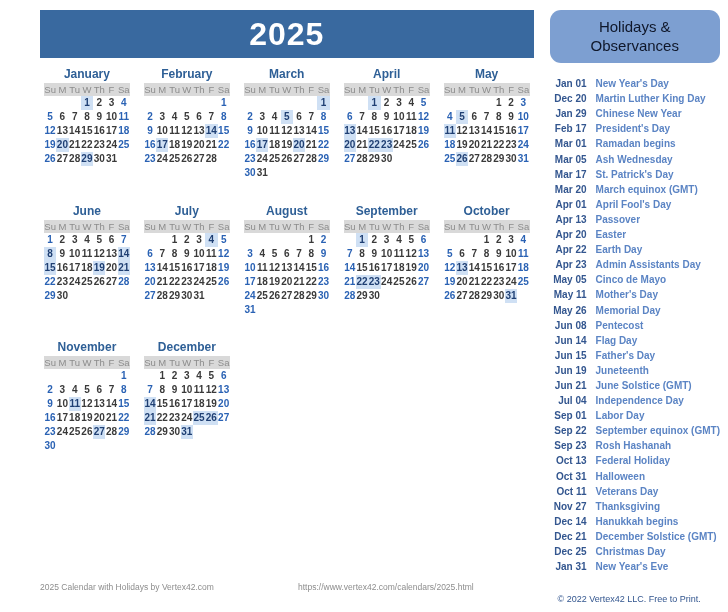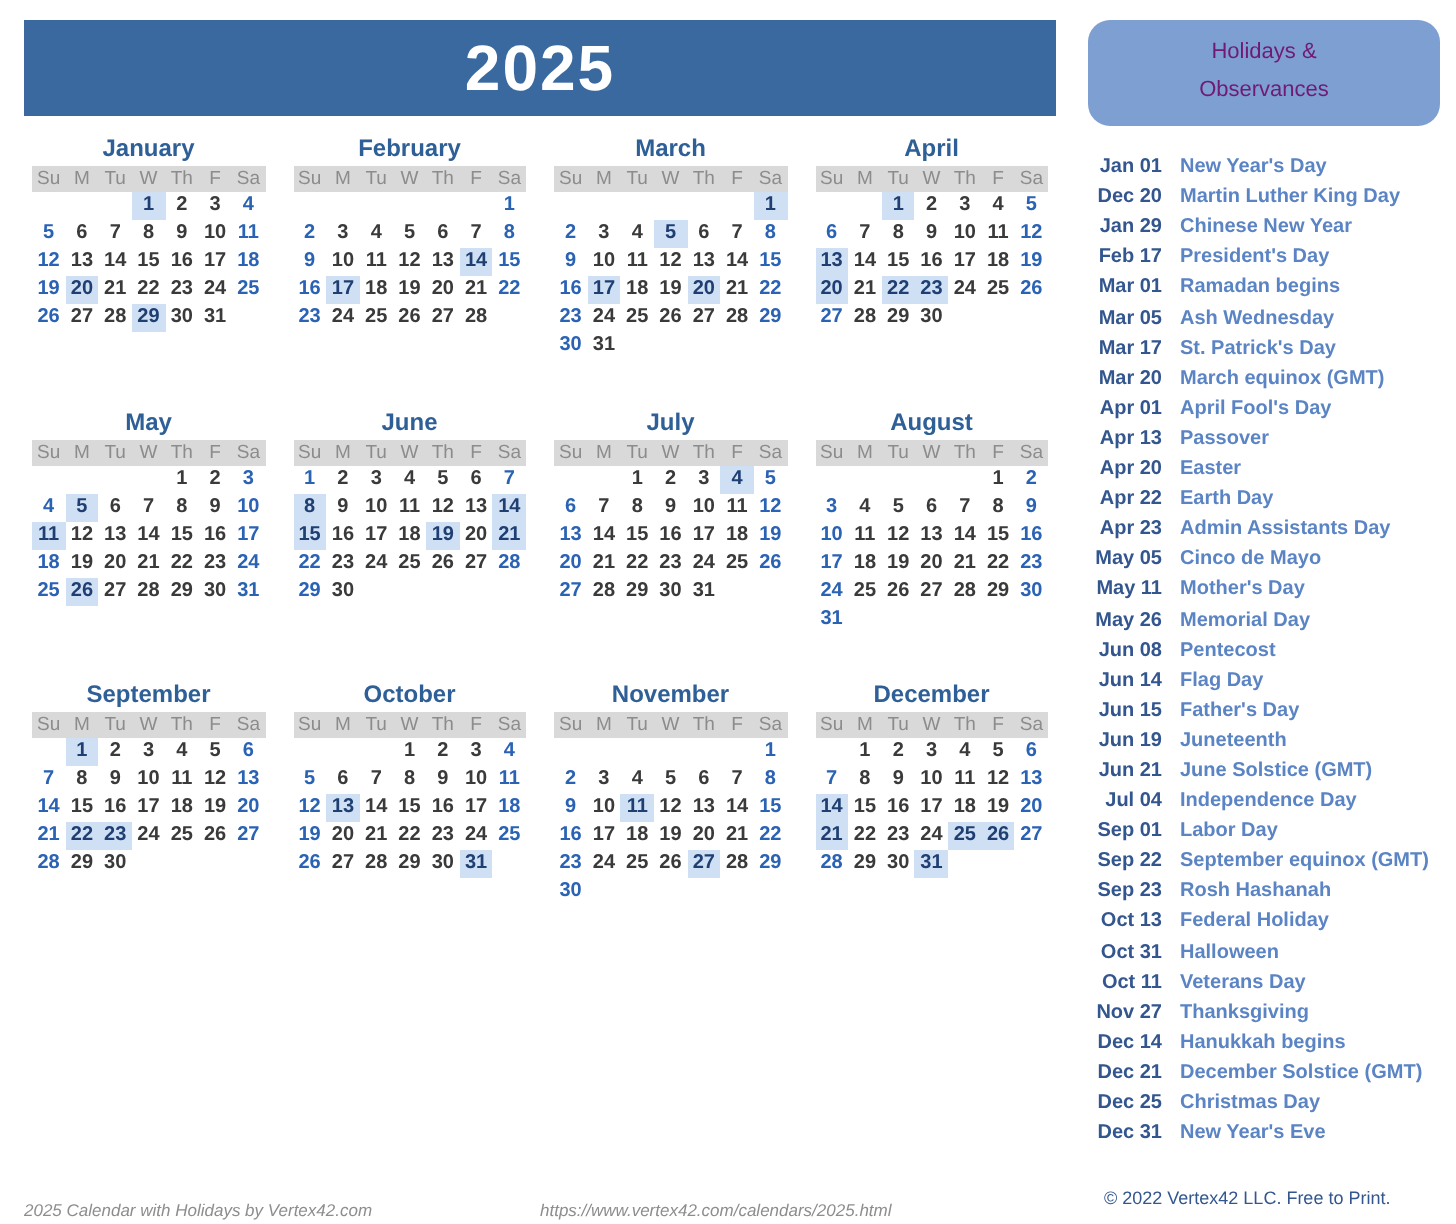--- a/index.html
+++ b/index.html
@@ -26,6 +26,7 @@
     display:flex;
     flex-direction:column;
     position:relative;
+    margin-left:28px;
   }
   #year-banner{
     height:48px;

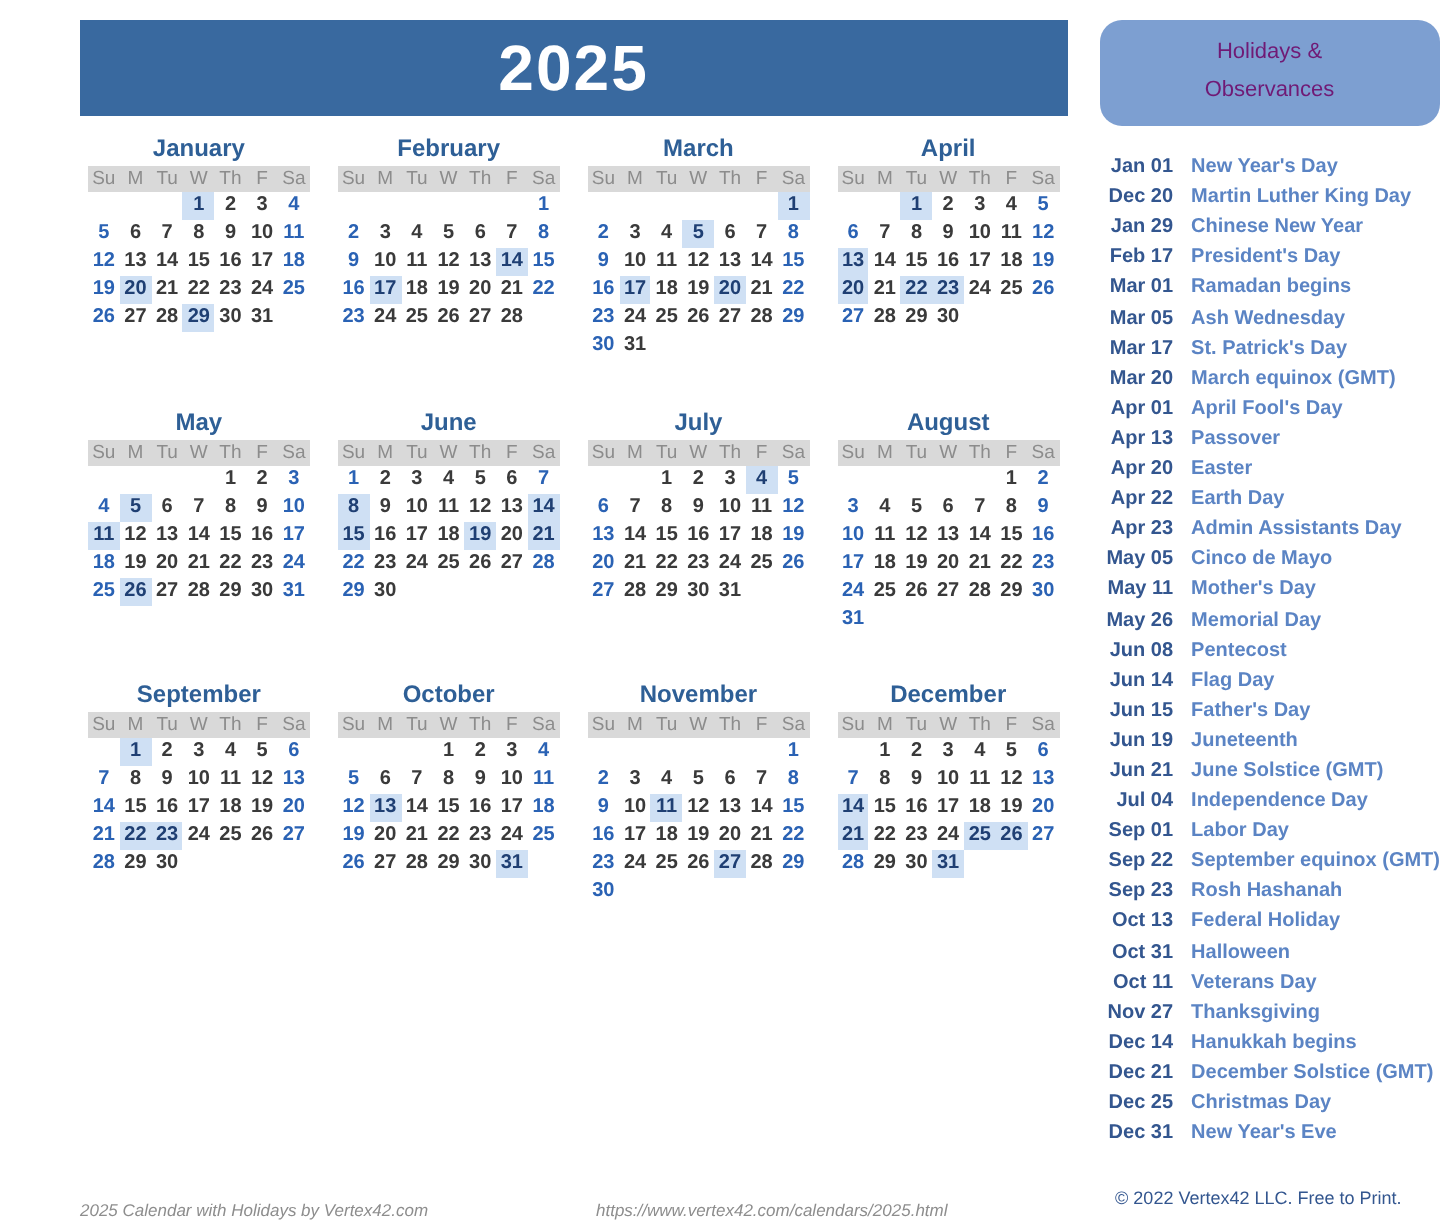--- a/index.html
+++ b/index.html
@@ -101,8 +101,8 @@
   }
   #holidays-banner{
     background:#7d9fd1;
-    color:#701a75;
-    font-size:11px;
+    color:#0f172a;
+    font-size:15px;
     text-align:center;
     padding:7px 4px 8px 4px;
     line-height:19px;

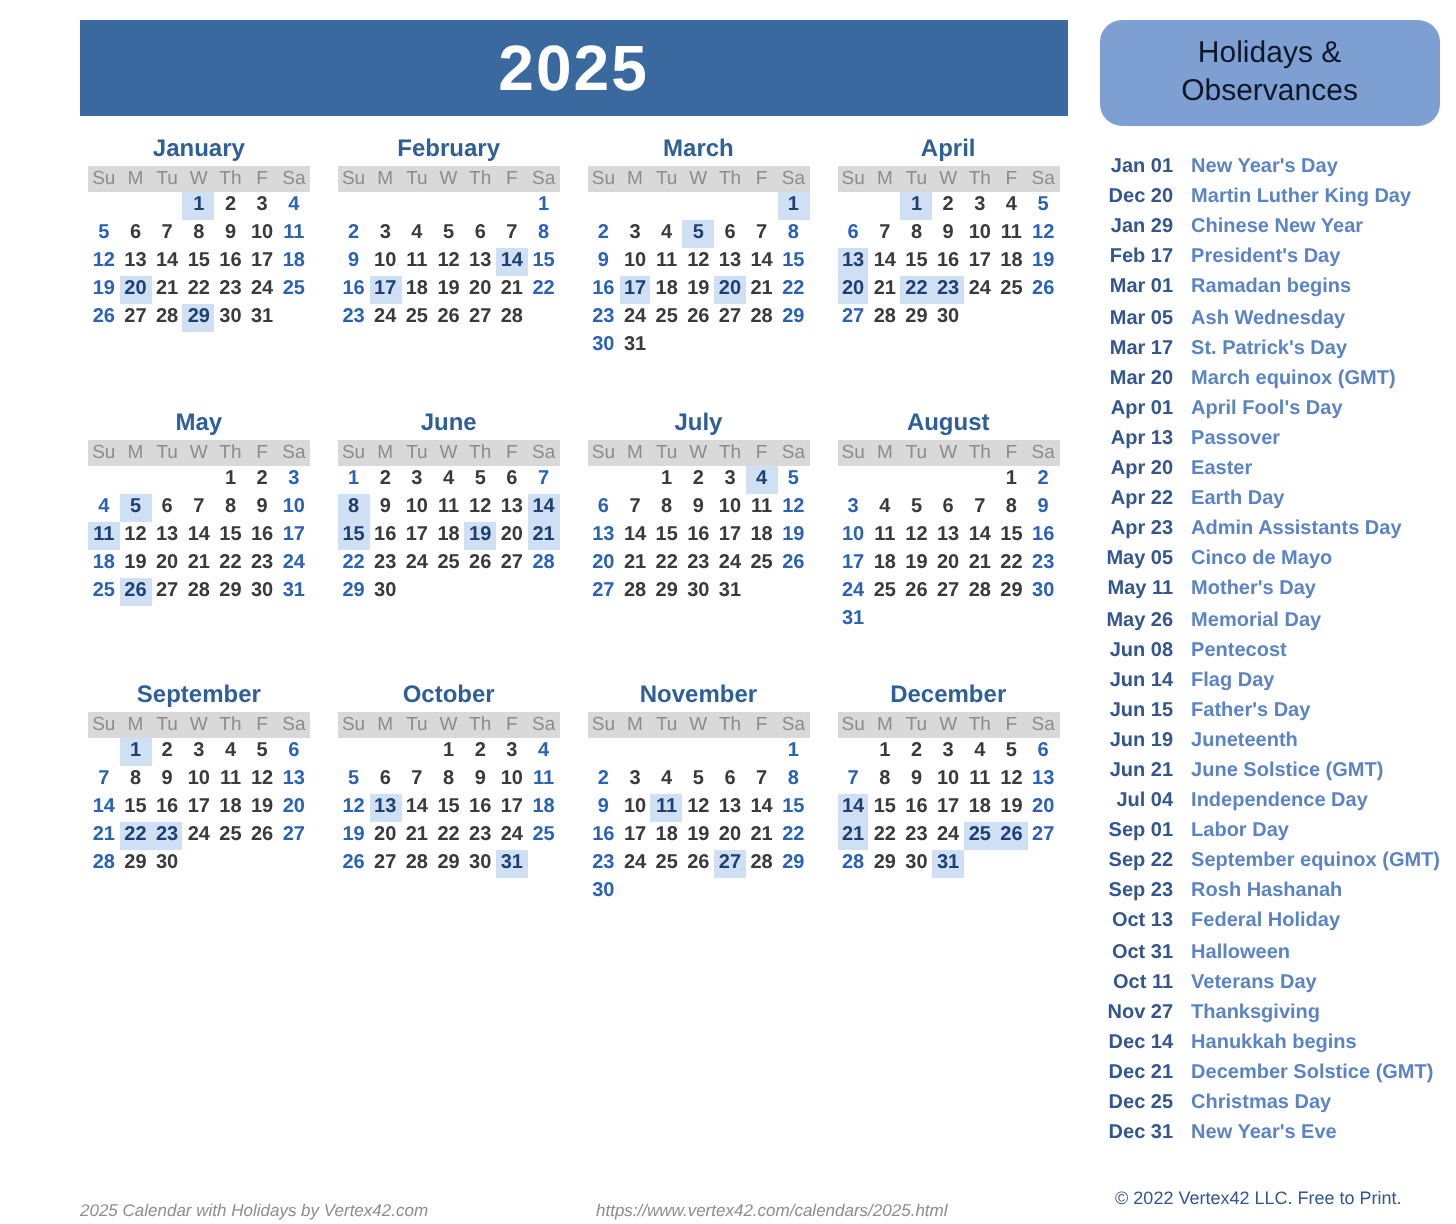--- a/index.html
+++ b/index.html
@@ -43,7 +43,7 @@
   #months-grid{
     margin-top:8px;
     display:grid;
-    grid-template-columns:repeat(4,1fr);
+    grid-template-columns:repeat(5,1fr);
     grid-template-rows:repeat(4,1fr);
     column-gap:6px;
     row-gap:0px;

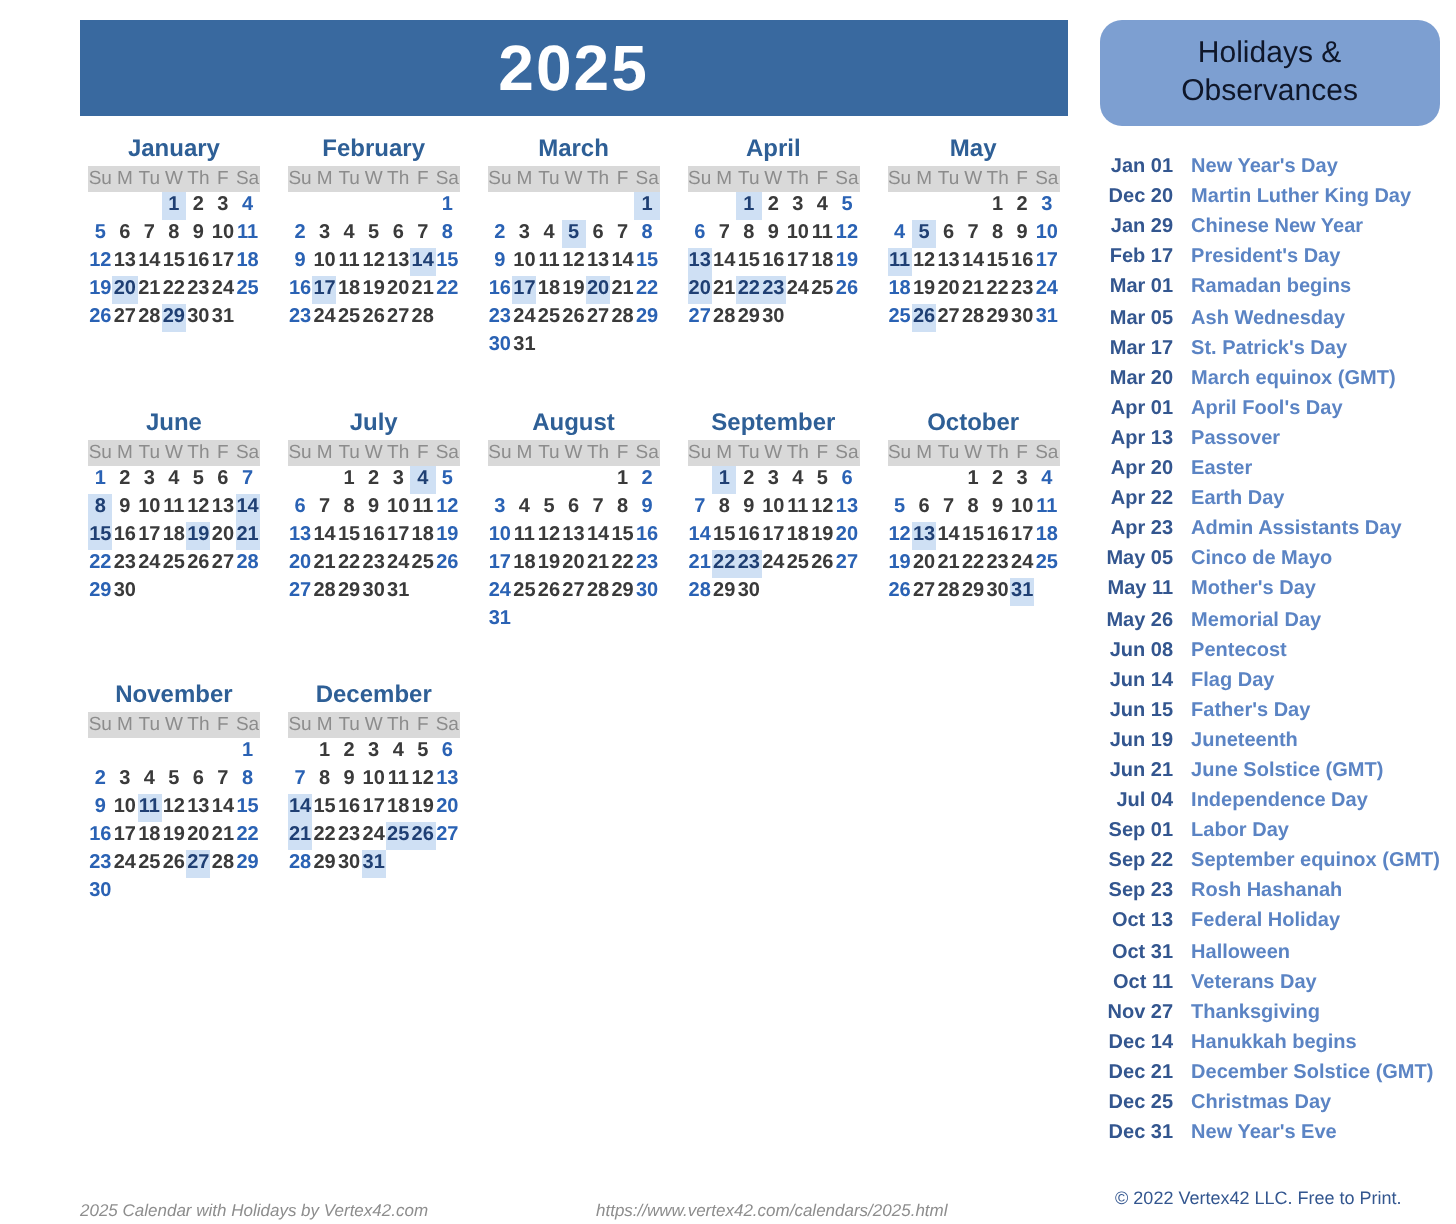--- a/index.html
+++ b/index.html
@@ -1091,7 +1091,7 @@
           <div class="hname">Christmas Day</div>
         </div>
         <div class="hrow">
-          <div class="hdate">Dec 31</div>
+          <div class="hdate">Jan 31</div>
           <div class="hname">New Year's Eve</div>
         </div>
       </div>

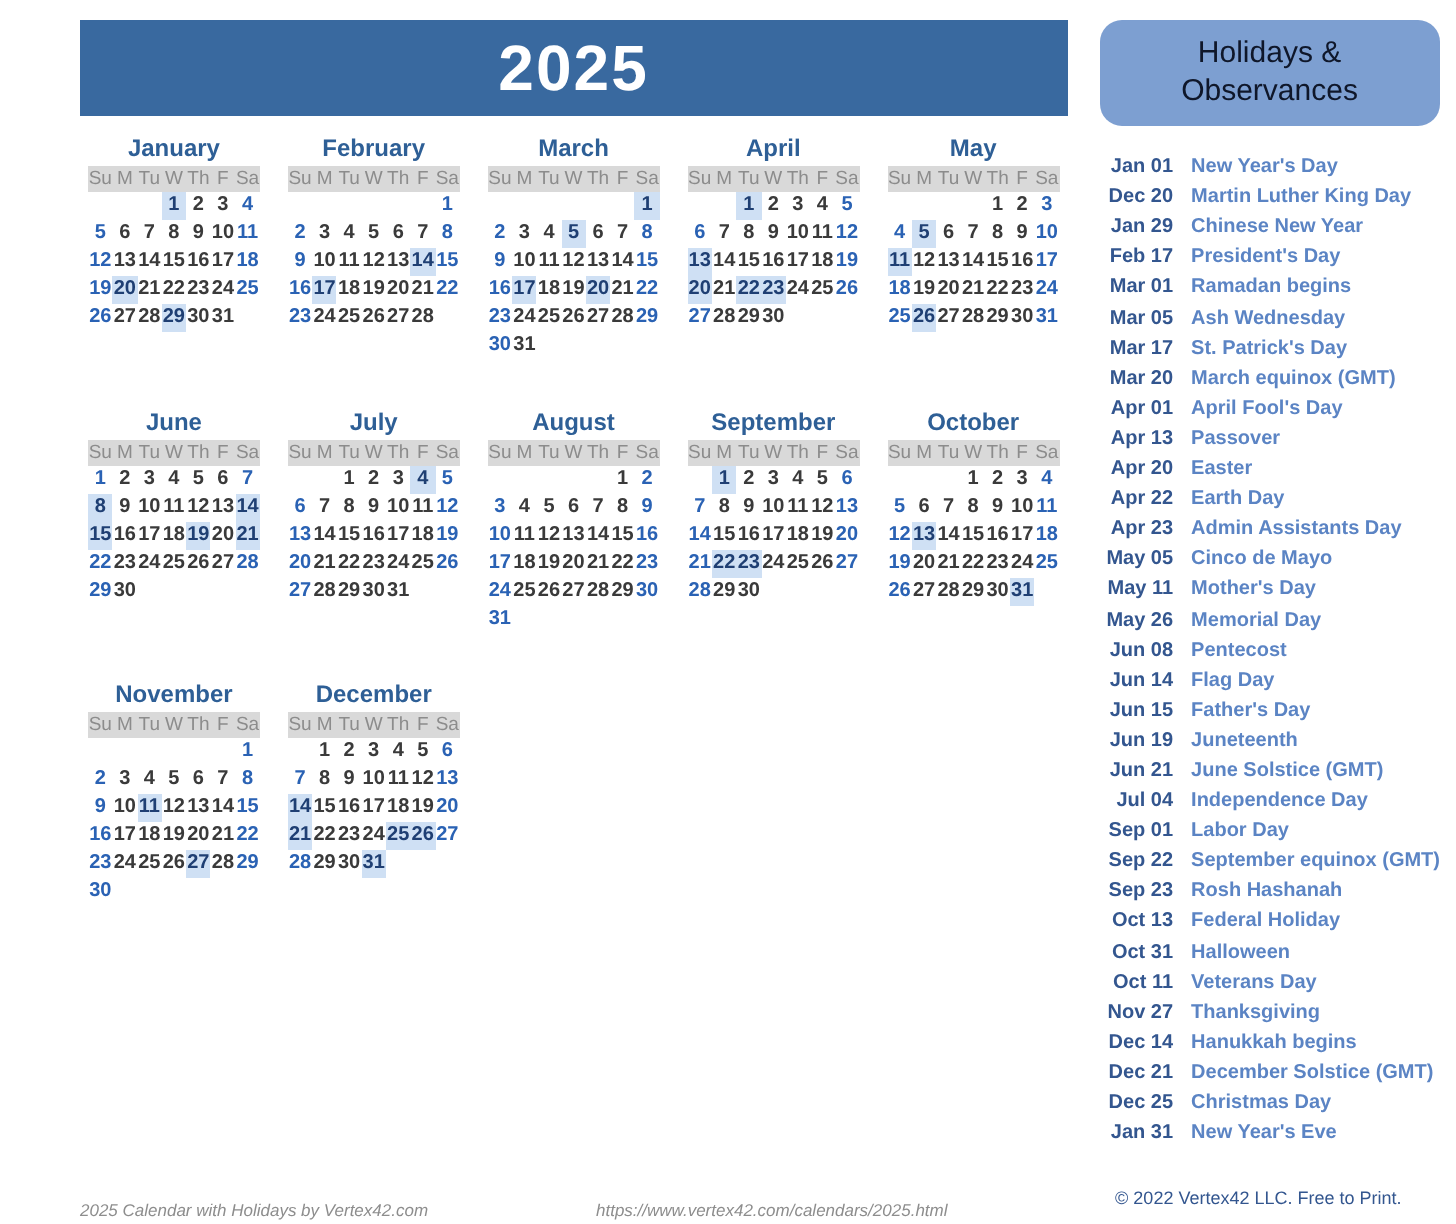--- a/index.html
+++ b/index.html
@@ -143,12 +143,11 @@
   #footer{
     position:absolute;
     left:12px;
-    bottom:2px;
+    bottom:20px;
     width:516px;
     display:flex;
     font-size:8.5px;
     color:#8d8d8d;
-    font-style:italic;
   }
   #footer-left{ width:50%; }
   #footer-right{ width:50%; }

